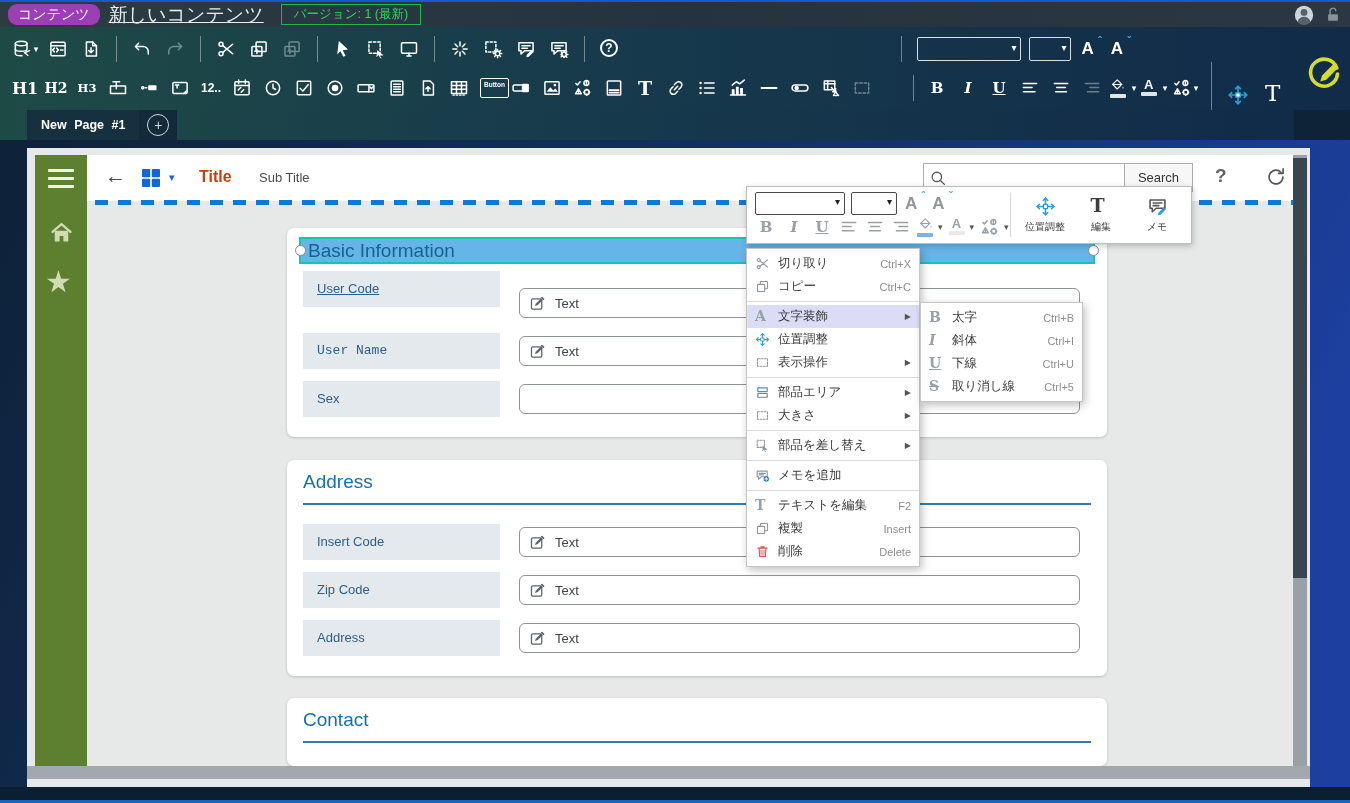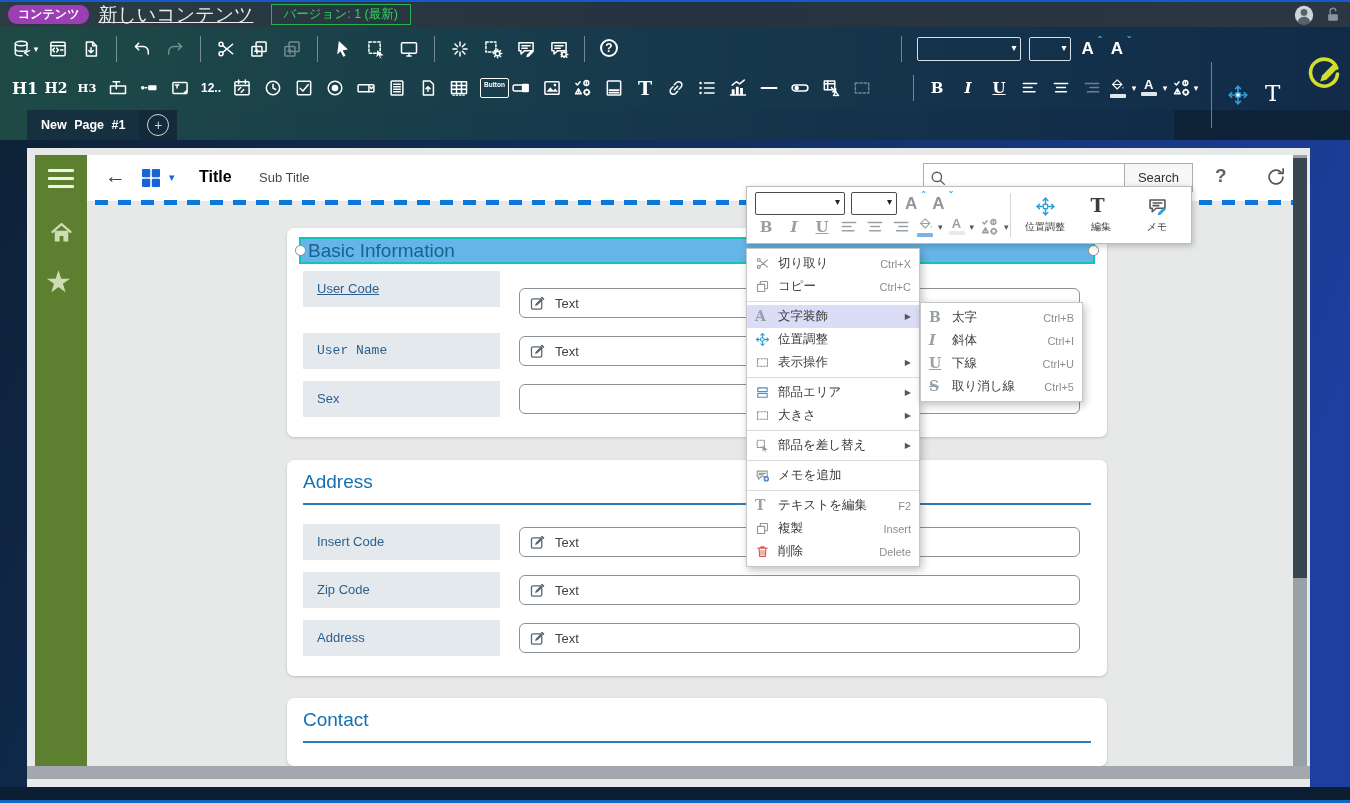--- a/index.html
+++ b/index.html
@@ -11,7 +11,7 @@
   #titlebar{position:absolute;left:0;top:0;width:1350px;height:27px;box-sizing:border-box;
     background:linear-gradient(90deg,#2b3c42,#253340 50%,#2b3742);border-top:2px solid #1559cf;
     display:flex;align-items:center;padding:0 8px;gap:9px;}
-  .badge{background:#9c3fb5;color:#fff;font-size:12px;font-weight:bold;border-radius:9px;padding:2px 10px;line-height:1.2;}
+  .badge{background:#9c3fb5;color:#fff;font-size:14px;font-weight:normal;border-radius:9px;padding:2px 10px;line-height:1.2;}
   .tb-title{color:#e8ecef;font-size:19px;text-decoration:underline;}
   .version{color:#2fd657;font-size:12.5px;border:1px solid #26b24e;padding:1px 12px;margin-left:8px;}
   .tb-spacer-flex{flex:1;}

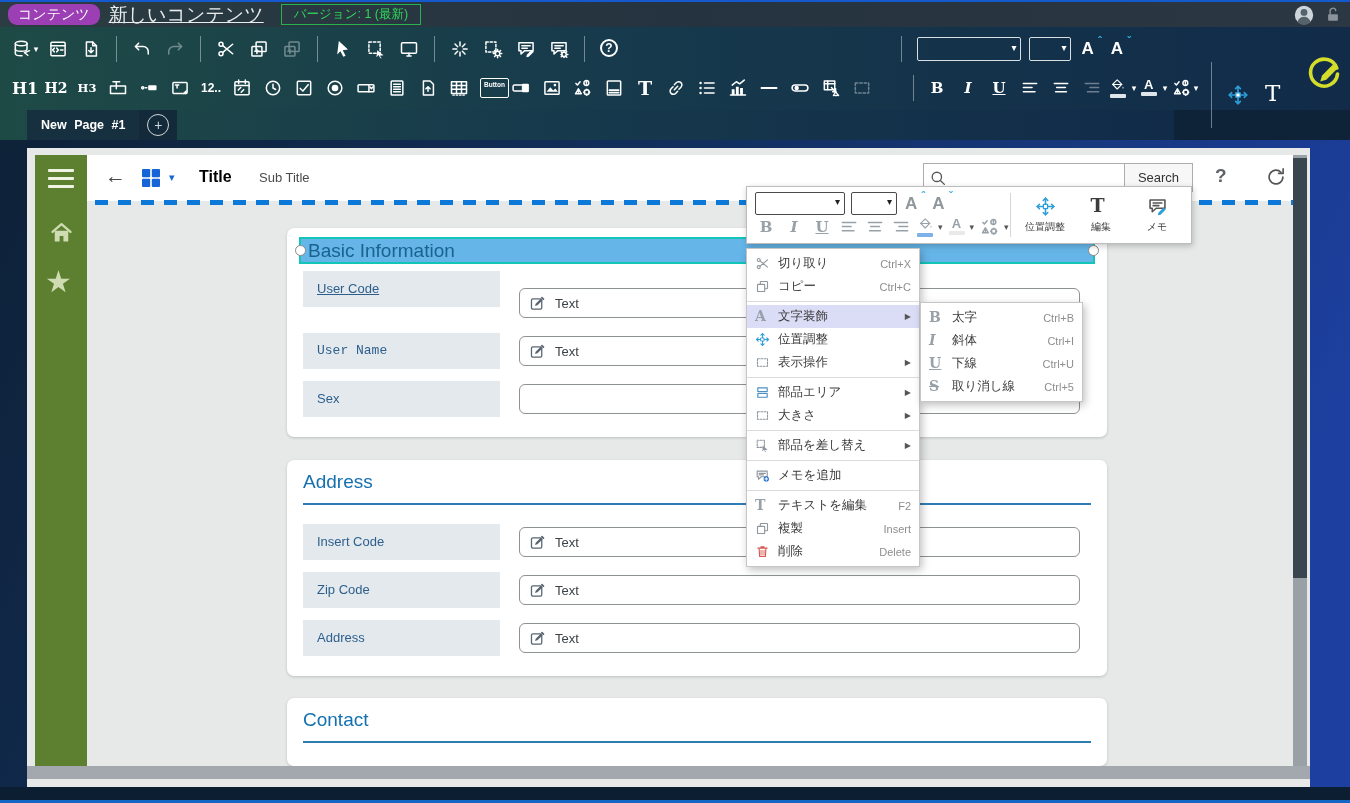--- a/index.html
+++ b/index.html
@@ -53,7 +53,7 @@
   #tb-right .ic-pencil{position:absolute;right:8px;top:2px;width:36px;height:36px;}
 
   
-  #tabbar{position:absolute;left:0;top:110px;width:1174px;height:30px;
+  #tabbar{position:absolute;left:0;top:110px;width:1294px;height:30px;
     background:linear-gradient(90deg,#1e4a46,#173a4c 45%,#112b49);display:flex;align-items:stretch;padding-left:27px;box-sizing:border-box;}
   .tab{background:#17303f;color:#fff;font-size:12.5px;font-weight:bold;display:flex;align-items:center;padding:0 14px;word-spacing:4px;}
   .addtab{background:#122a39;width:38px;display:flex;align-items:center;justify-content:center;}

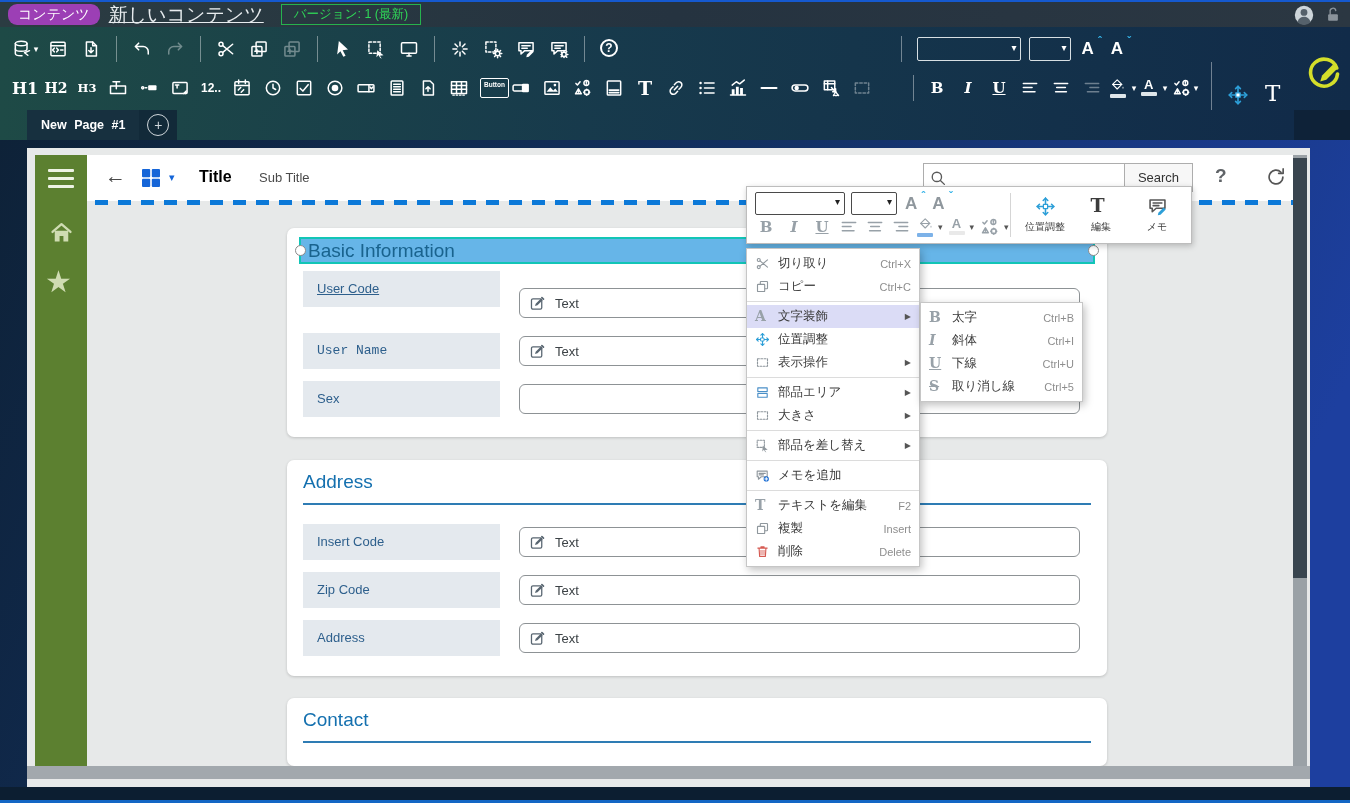--- a/index.html
+++ b/index.html
@@ -76,7 +76,7 @@
   #chead .back{position:absolute;left:18px;top:9px;font-size:21px;color:#4a4a4a;}
   #chead .ic-grid{position:absolute;left:52px;top:11px;width:24px;height:24px;color:#1565d8;}
   #chead .gridcaret{position:absolute;left:82px;top:16px;font-size:11px;color:#1565d8;}
-  #chead .ttl{position:absolute;left:112px;top:13px;font-size:16px;font-weight:bold;color:#000000;}
+  #chead .ttl{position:absolute;left:112px;top:13px;font-size:16px;font-weight:bold;color:#c2410c;}
   #chead .sttl{position:absolute;left:172px;top:15px;font-size:13px;color:#4a4a4a;}
   .searchbox{position:absolute;left:836px;top:8px;width:202px;height:29px;border:1px solid #adadad;box-sizing:border-box;background:#fff;}
   .searchbox input{position:absolute;left:28px;top:1px;width:168px;height:25px;border:none;outline:none;font-size:13px;}

